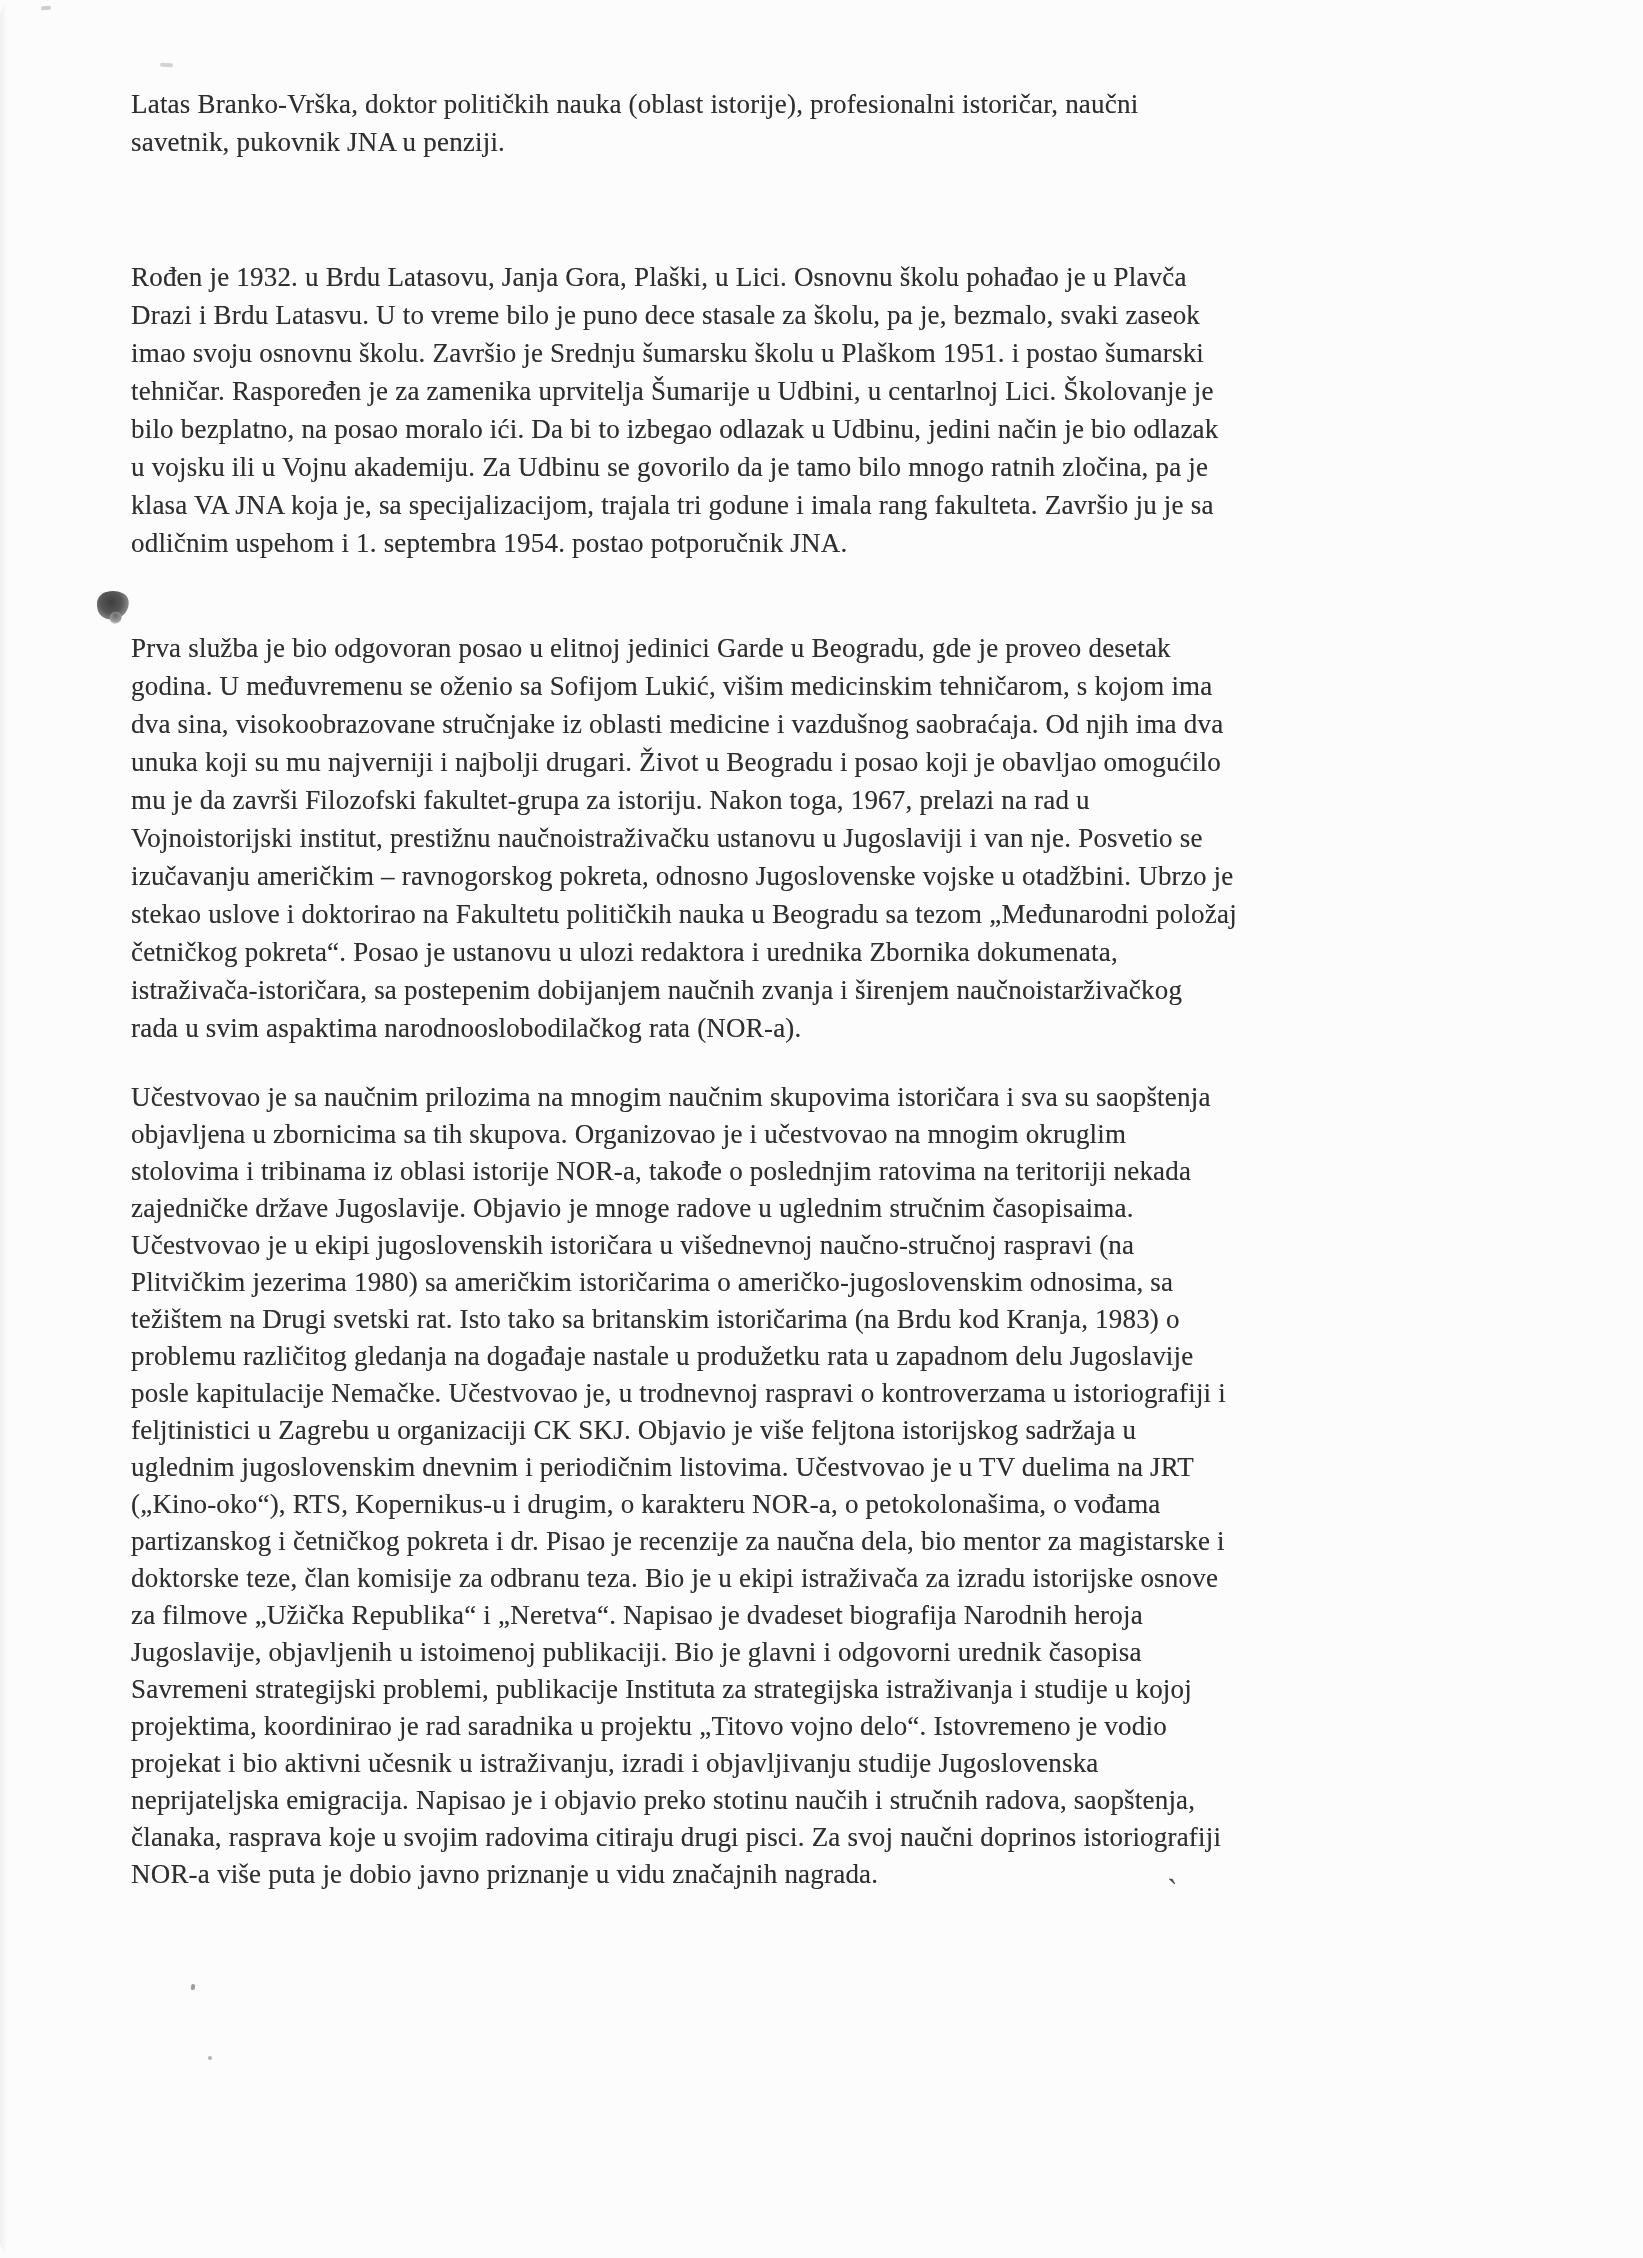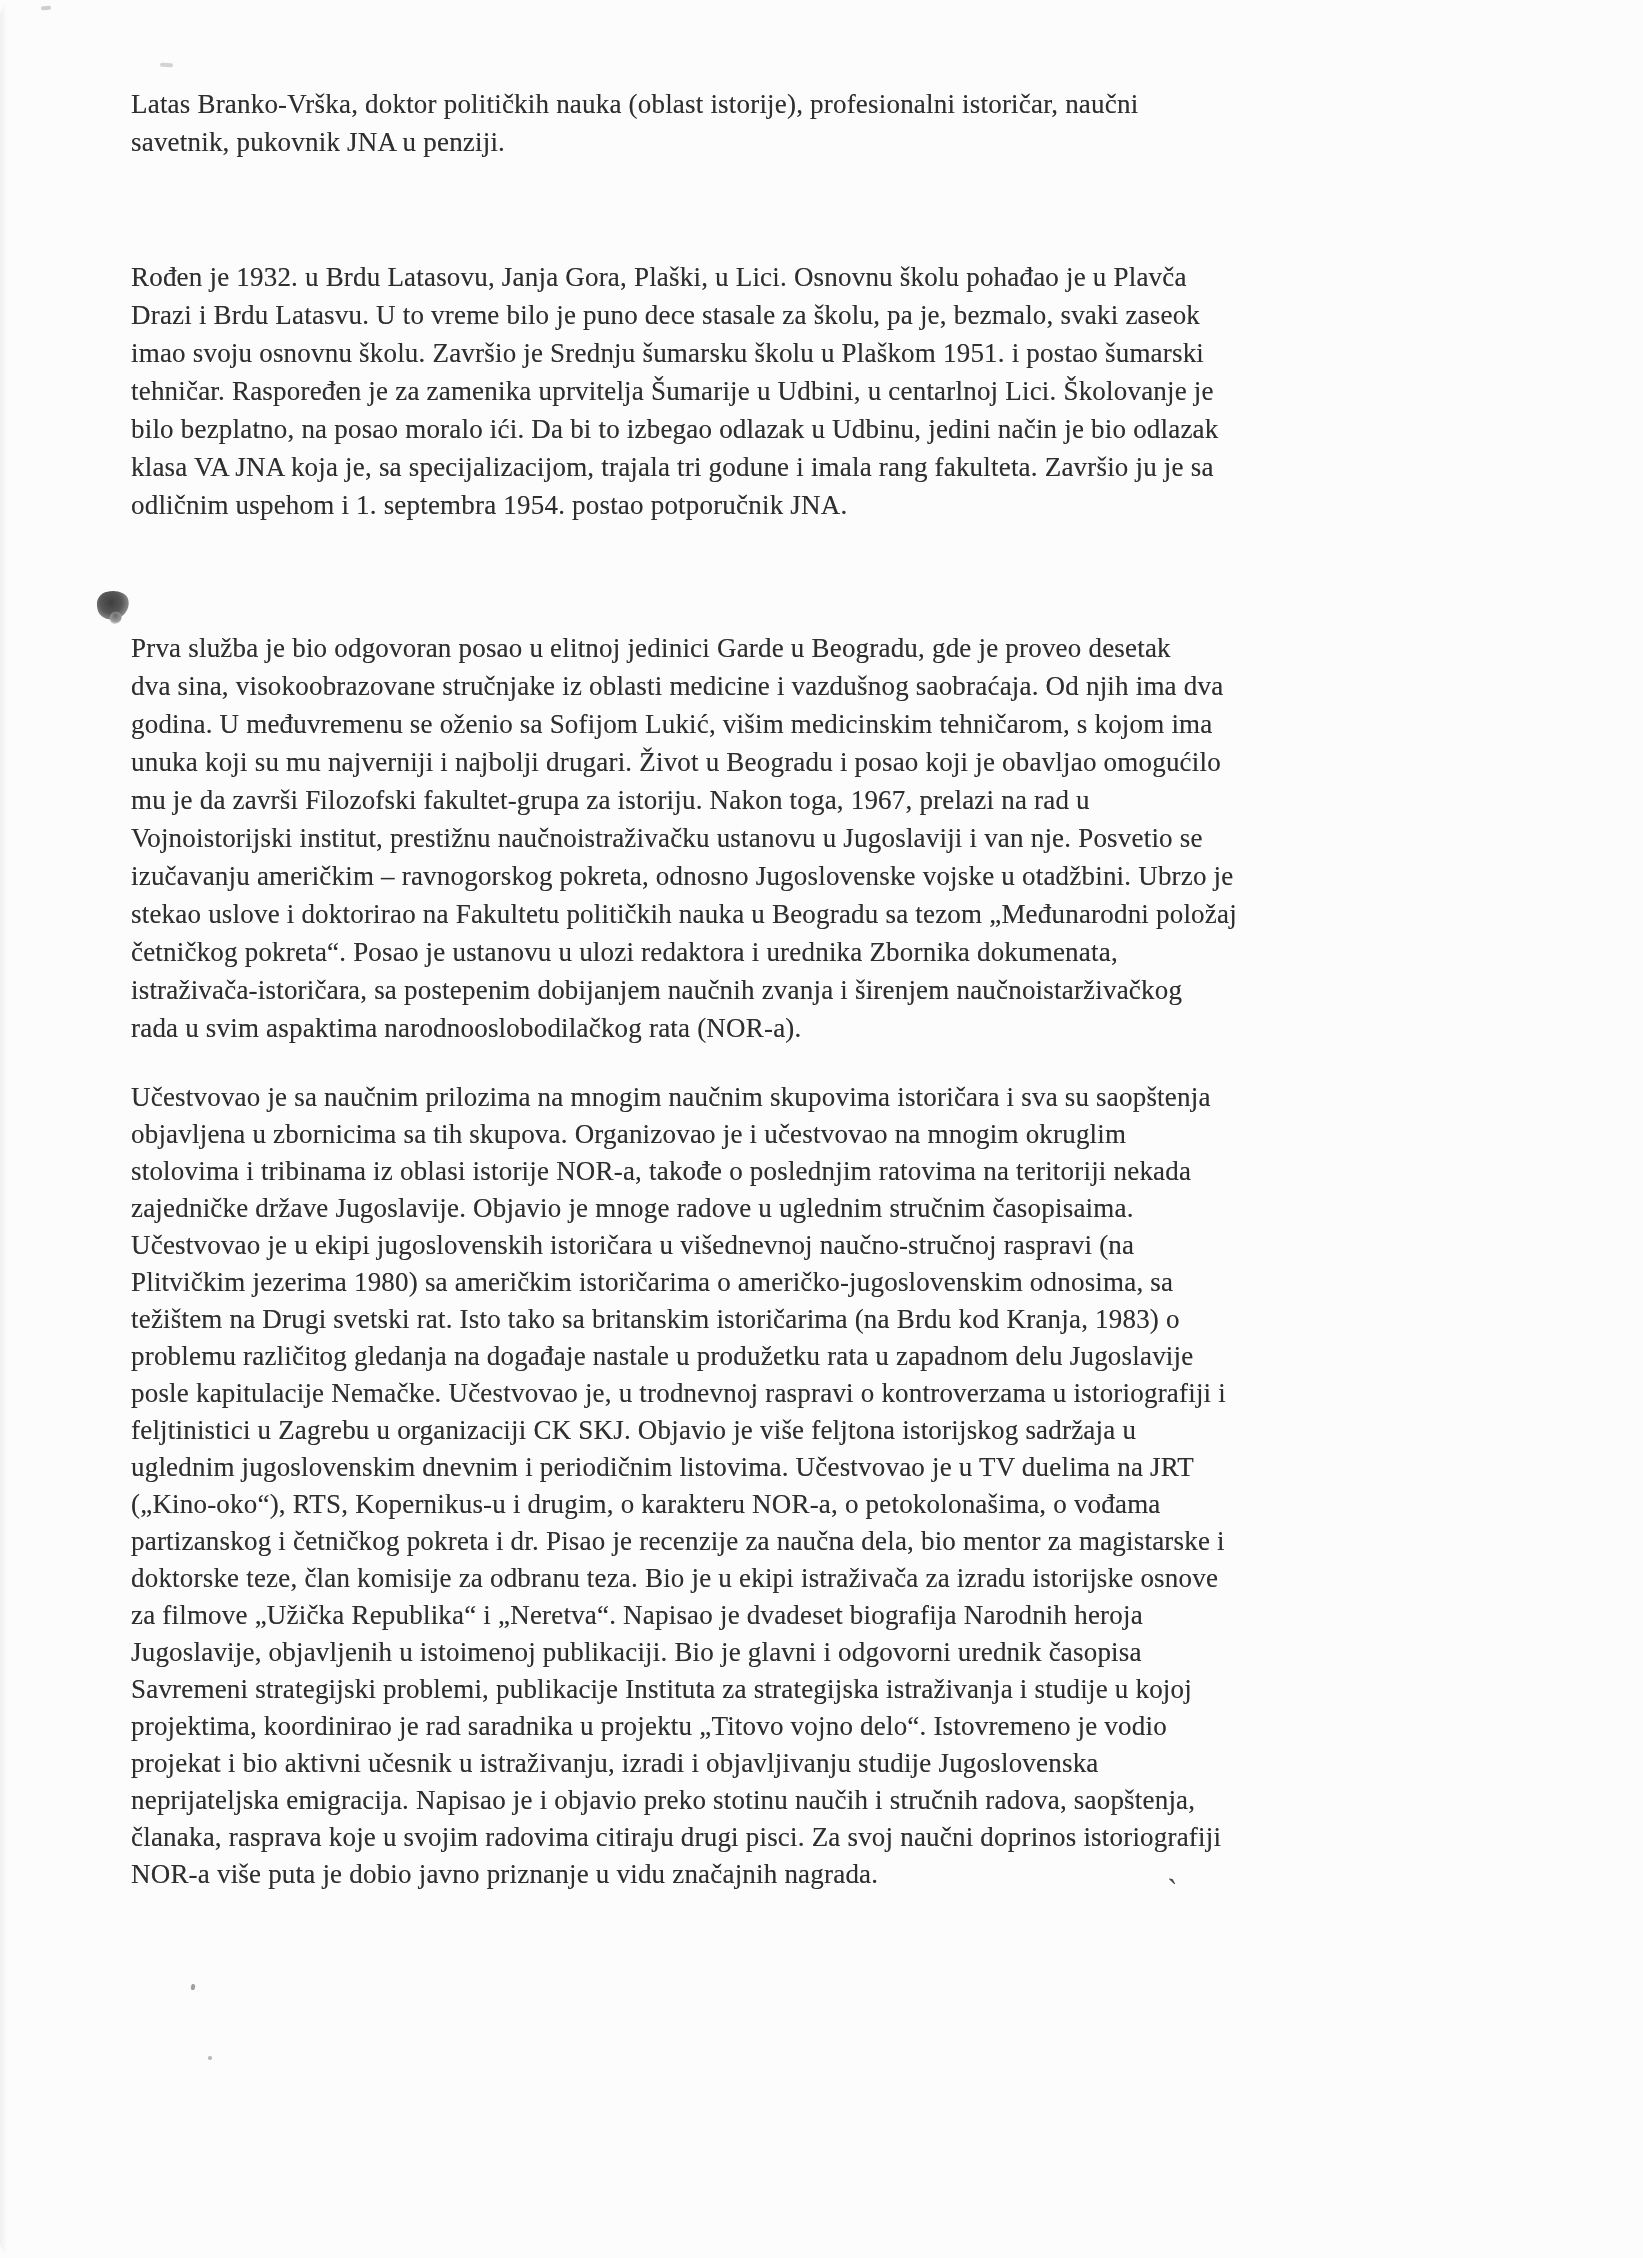--- a/index.html
+++ b/index.html
@@ -88,6 +88,7 @@
     <div class="line">imao svoju osnovnu školu. Završio je Srednju šumarsku školu u Plaškom 1951. i postao šumarski</div>
     <div class="line">tehničar. Raspoređen je za zamenika uprvitelja Šumarije u Udbini, u centarlnoj Lici. Školovanje je</div>
     <div class="line">bilo bezplatno, na posao moralo ići. Da bi to izbegao odlazak u Udbinu, jedini način je bio odlazak</div>
+    <div class="line">u vojsku ili u Vojnu akademiju. Za Udbinu se govorilo da je tamo bilo mnogo ratnih zločina, pa je</div>
     <div class="line">klasa VA JNA koja je, sa specijalizacijom, trajala tri godune i imala rang fakulteta. Završio ju je sa</div>
     <div class="line">odličnim uspehom i 1. septembra 1954. postao potporučnik JNA.</div>
   </div>

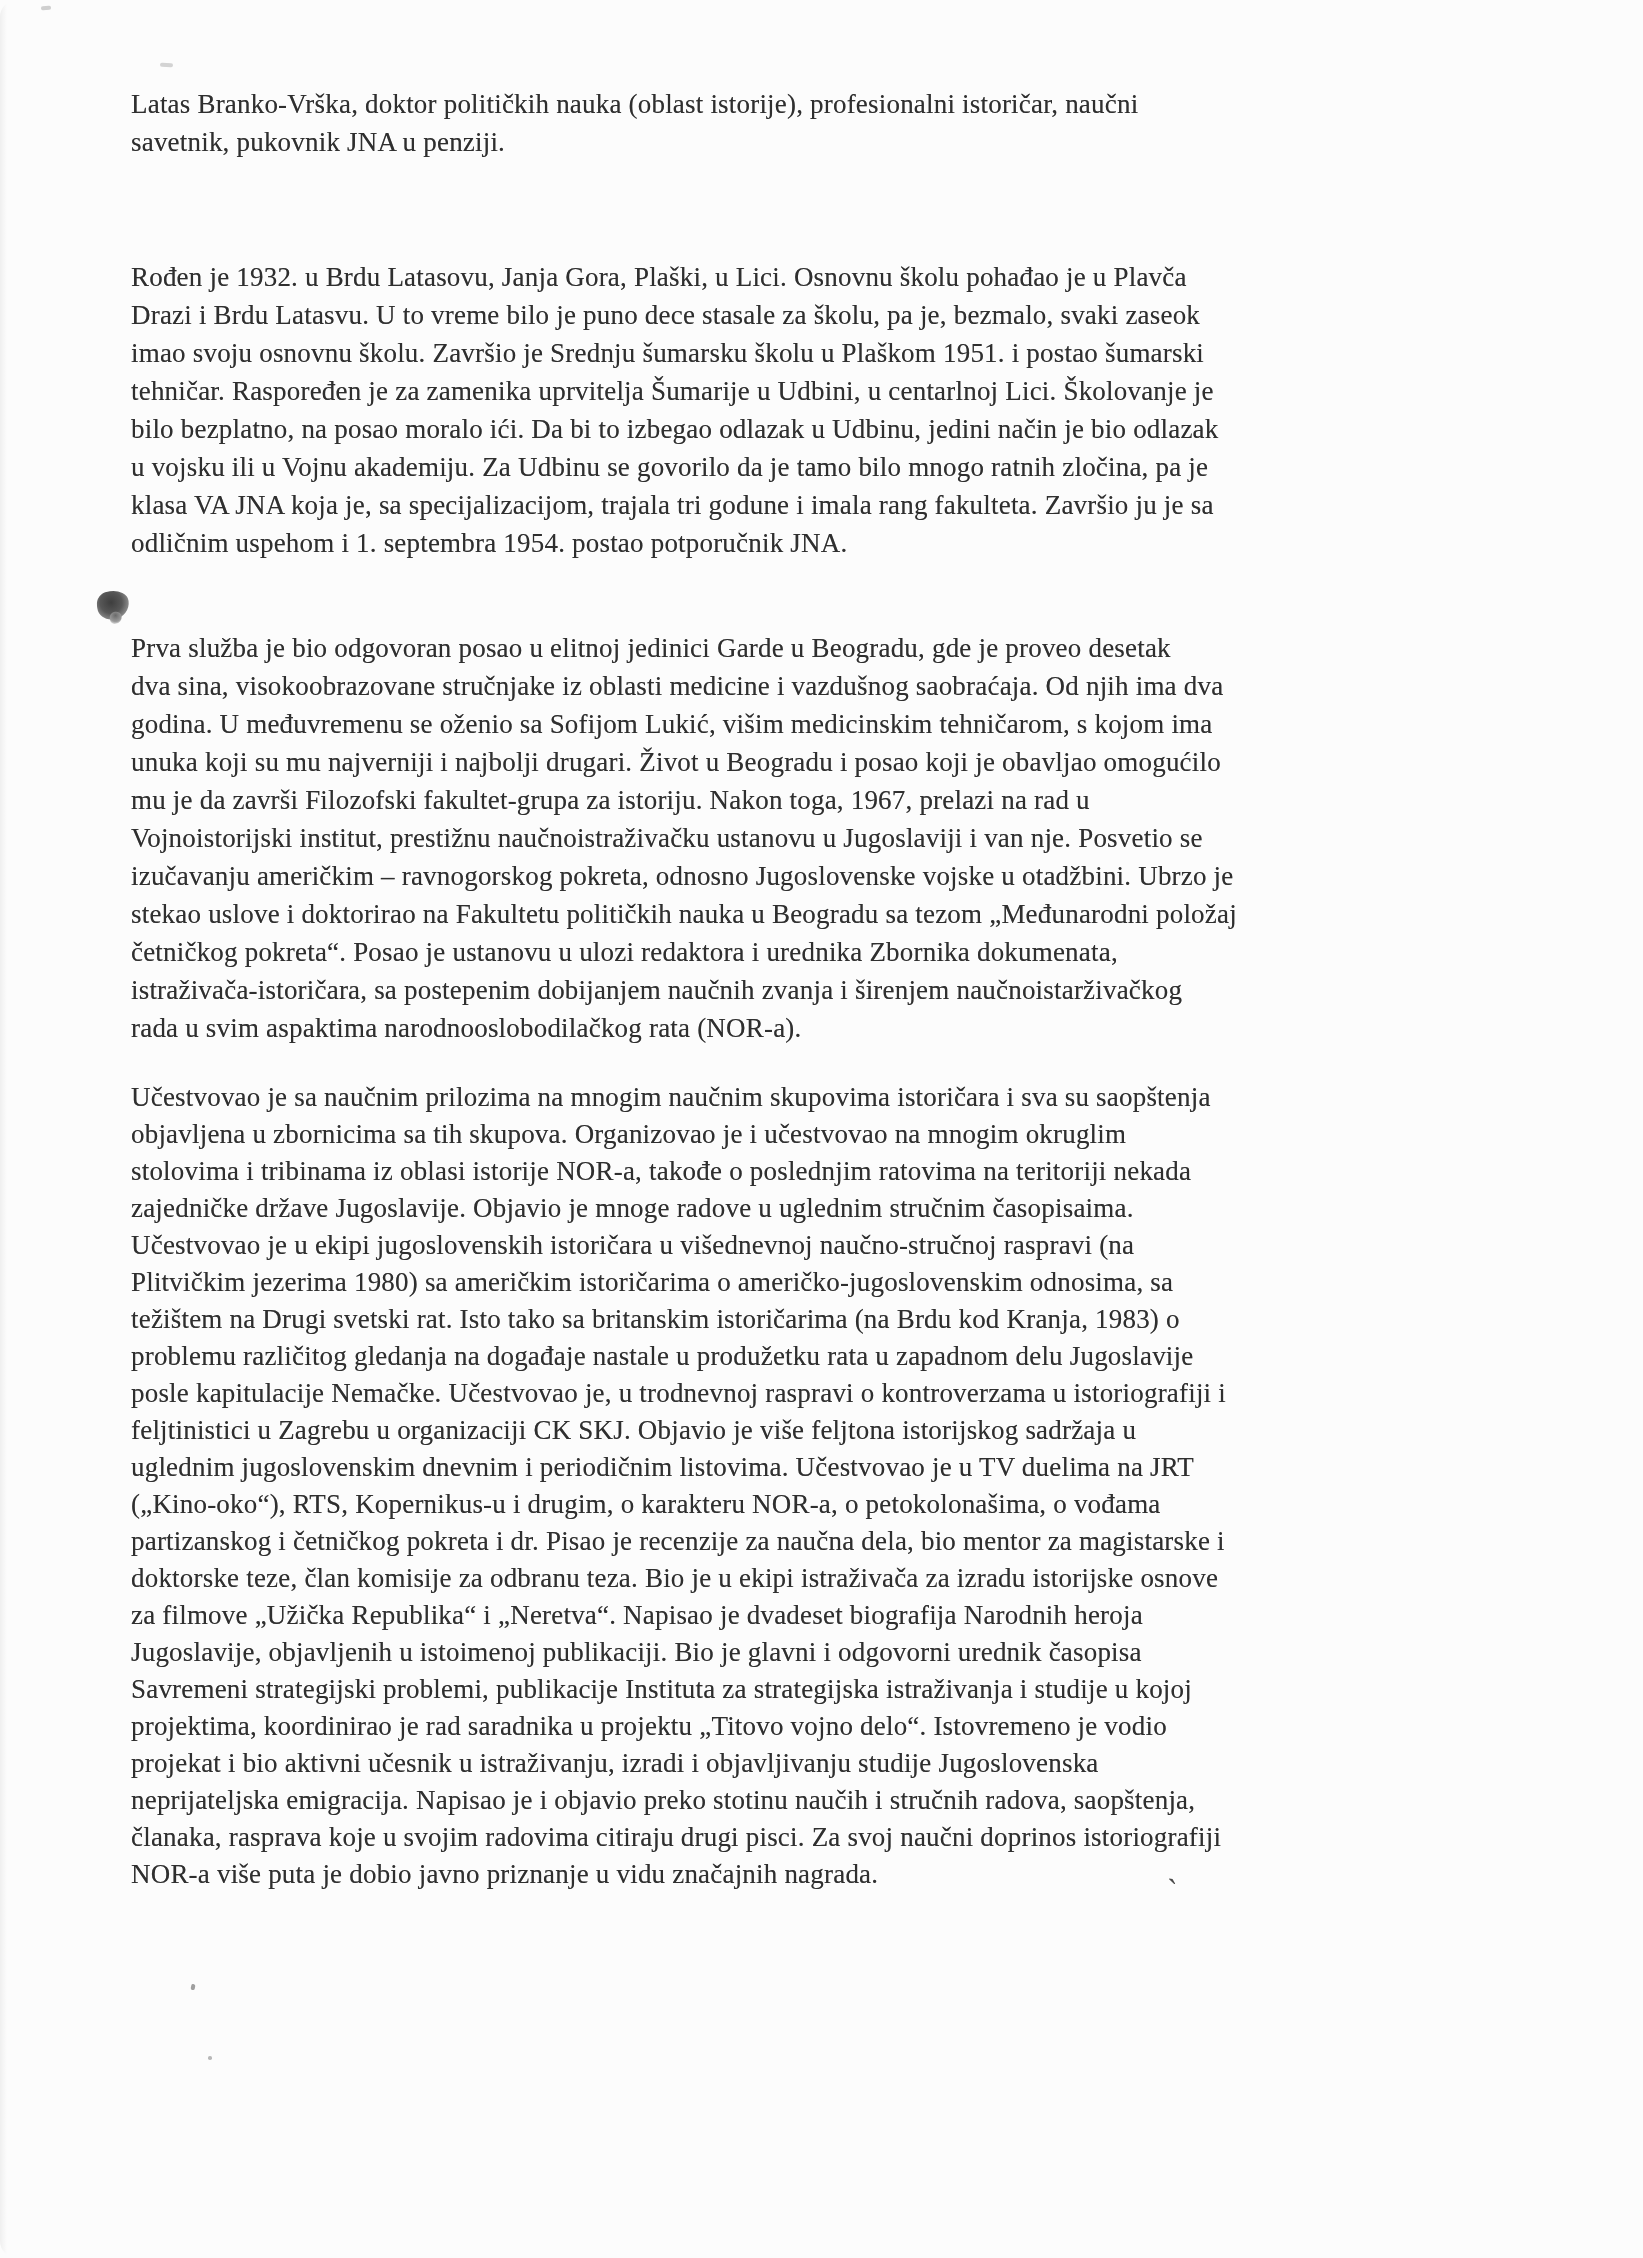--- a/index.html
+++ b/index.html
@@ -95,8 +95,8 @@
 
   <div class="paragraph" id="p3">
     <div class="line">Prva služba je bio odgovoran posao u elitnoj jedinici Garde u Beogradu, gde je proveo desetak</div>
+    <div class="line">godina. U međuvremenu se oženio sa Sofijom Lukić, višim medicinskim tehničarom, s kojom ima</div>
     <div class="line">dva sina, visokoobrazovane stručnjake iz oblasti medicine i vazdušnog saobraćaja. Od njih ima dva</div>
-    <div class="line">godina. U međuvremenu se oženio sa Sofijom Lukić, višim medicinskim tehničarom, s kojom ima</div>
     <div class="line">unuka koji su mu najverniji i najbolji drugari. Život u Beogradu i posao koji je obavljao omogućilo</div>
     <div class="line">mu je da završi Filozofski fakultet-grupa za istoriju. Nakon toga, 1967, prelazi na rad u</div>
     <div class="line">Vojnoistorijski institut, prestižnu naučnoistraživačku ustanovu u Jugoslaviji i van nje. Posvetio se</div>

